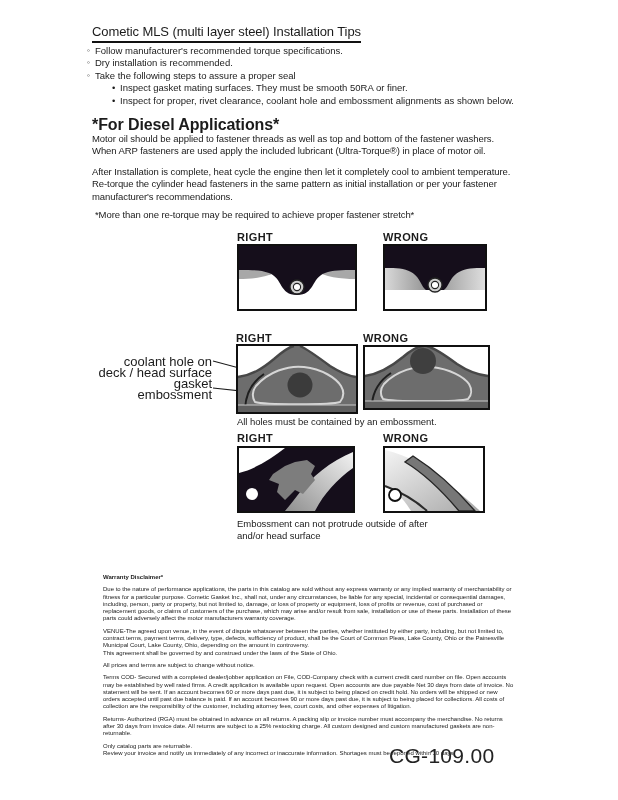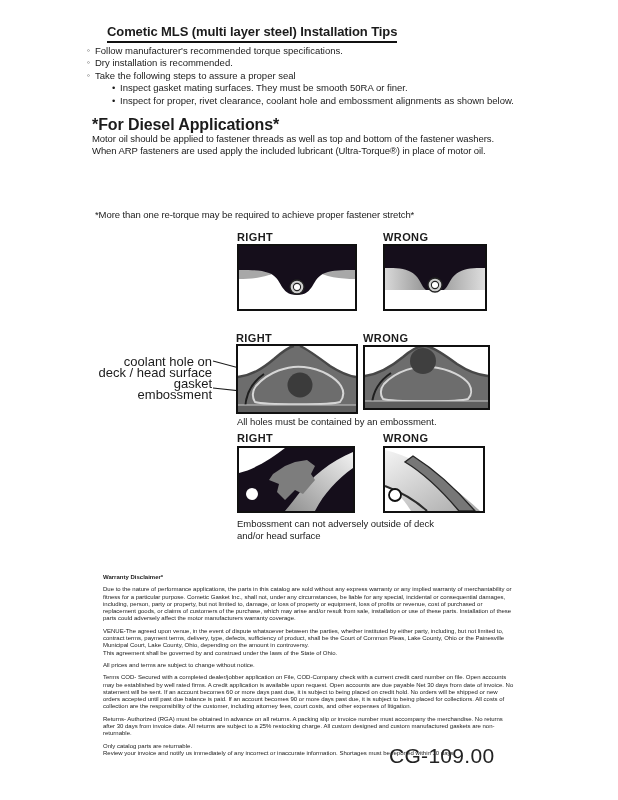--- a/index.html
+++ b/index.html
@@ -8,8 +8,8 @@
     font-family:"Liberation Sans", sans-serif; color:#1b1b1b; overflow:hidden;
   }
   .title {
-    position:absolute; left:107px; top:24px; margin:0;
-    font-size:13px; font-weight:bold; letter-spacing:-0.1px;
+    position:absolute; left:92px; top:24px; margin:0;
+    font-size:13px; font-weight:normal; letter-spacing:-0.1px;
     border-bottom:2px solid #111; padding-bottom:2px;
   }
   .tips { position:absolute; left:87px; top:45px; width:450px; font-size:9.5px; line-height:12.4px; }

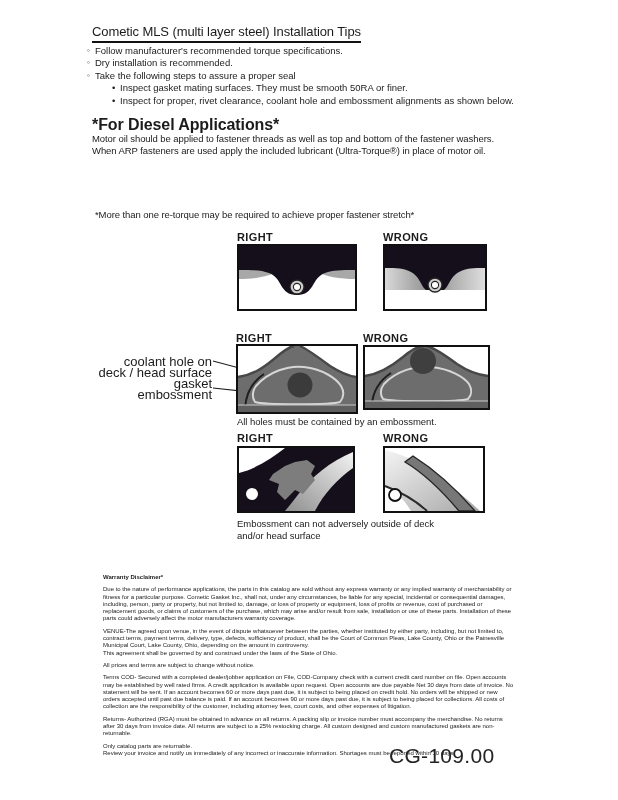--- a/index.html
+++ b/index.html
@@ -71,6 +71,7 @@
 
   <h2 class="diesel-heading">*For Diesel Applications*</h2>
   <p class="dp dp1">Motor oil should be applied to fastener threads as well as top and bottom of the fastener washers. When ARP fasteners are used apply the included lubricant (Ultra-Torque®) in place of motor oil.</p>
+  <p class="dp dp2">After Installation is complete, heat cycle the engine then let it completely cool to ambient temperature. Re-torque the cylinder head fasteners in the same pattern as initial installation or per your fastener manufacturer's recommendations.</p>
   <p class="dnote">*More than one re-torque may be required to achieve proper fastener stretch*</p>
 
   <div class="diagrams">

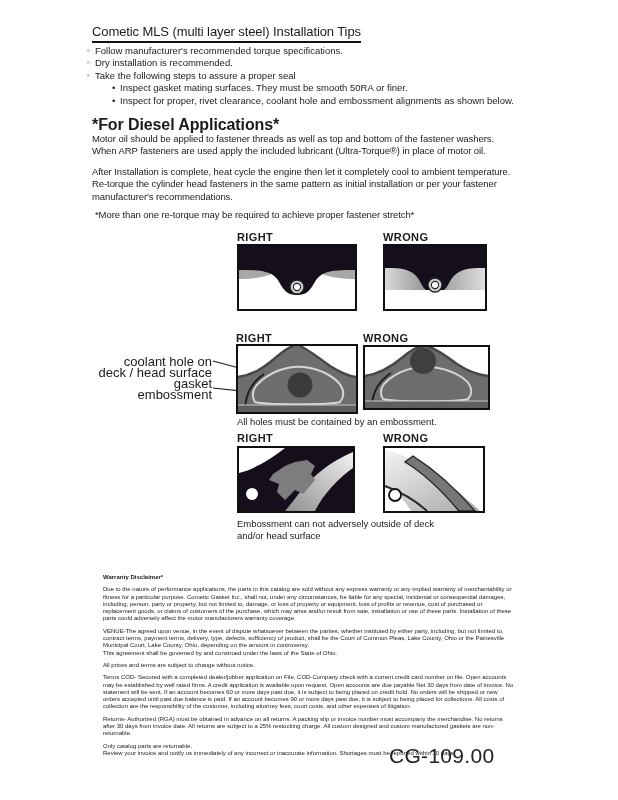--- a/index.html
+++ b/index.html
@@ -188,7 +188,7 @@
       </svg>
     </div>
     <p class="dg-caption" style="left:237px; top:288px; width:230px; line-height:11.5px;">
-      <span>Embossment can not adversely outside of deck</span><br>
+      <span>Embossment can not protrude outside of after</span><br>
       <span>and/or head surface</span>
     </p>
   </div>

